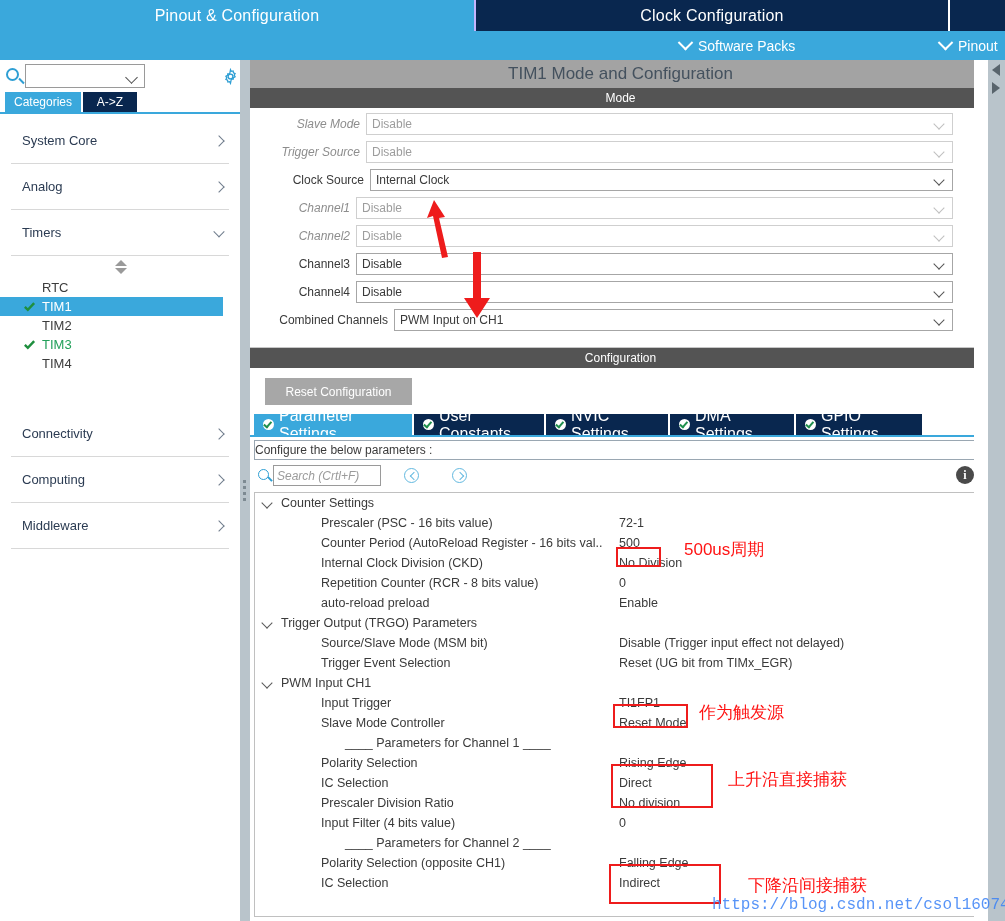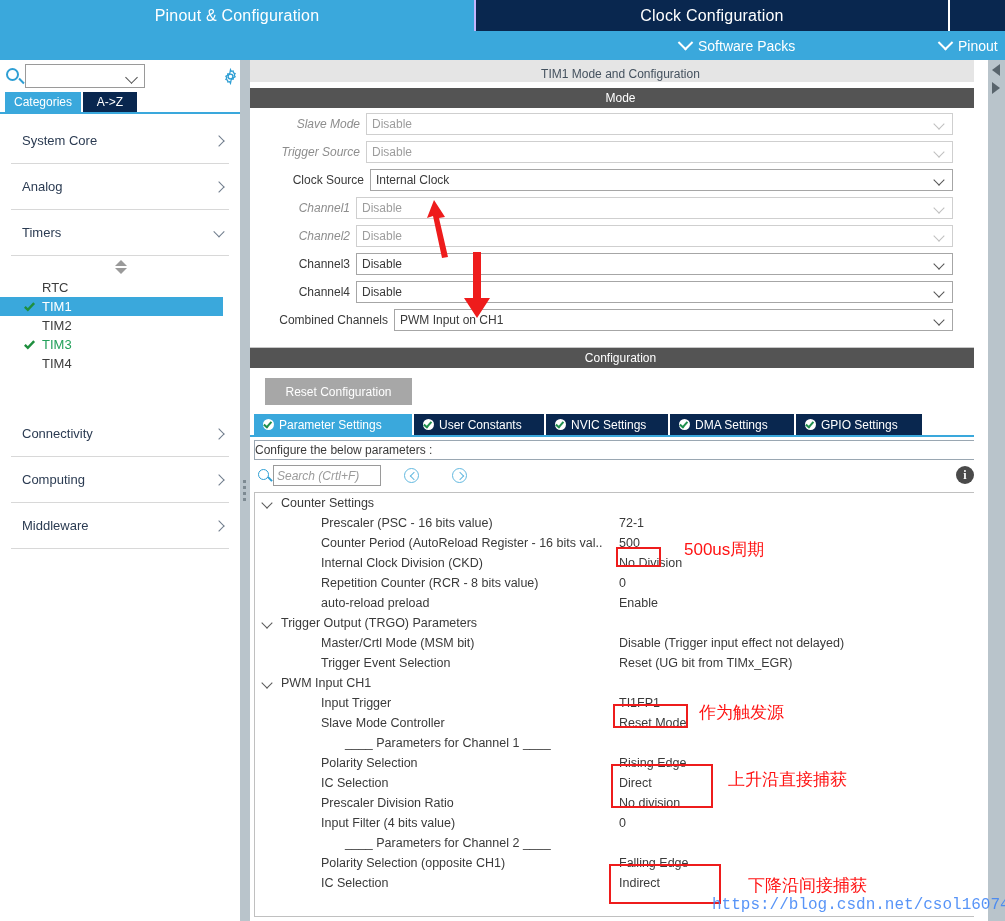--- a/index.html
+++ b/index.html
@@ -119,9 +119,9 @@
   .content { position: absolute; left: 250px; top: 60px; width: 755px; height: 861px; background: #ffffff; }
 
   .panel-title {
-    position: absolute; left: 0; top: 0; width: 741px; height: 22px;
-    line-height: 28px; text-align: center; font-size: 12px; color: #44515e;
-    background: #e5e5e5;
+    position: absolute; left: 0; top: 0; width: 741px; height: 28px;
+    line-height: 28px; text-align: center; font-size: 17px; color: #44515e;
+    background: #a3a3a3;
   }
 
   .bar-dark {

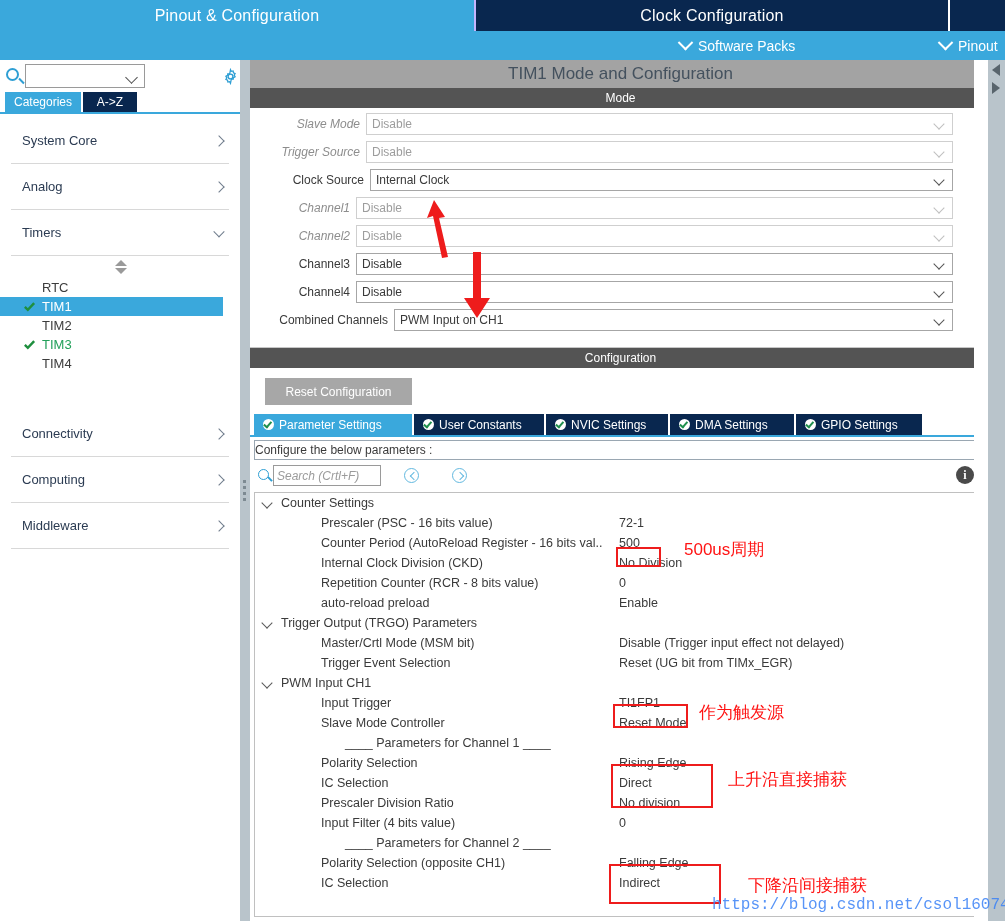--- a/index.html
+++ b/index.html
@@ -170,7 +170,7 @@
   .ctab {
     position: absolute; top: 0; height: 21px;
     display: flex; align-items: center; gap: 5px;
-    padding: 0 9px; color: #ffffff; font-size: 12px; background: #09274f;
+    padding: 0 9px; color: #ffffff; font-size: 16px; background: #09274f;
   }
   .ctab.active { background: #3aa8dc; }
   .ctab .ok {

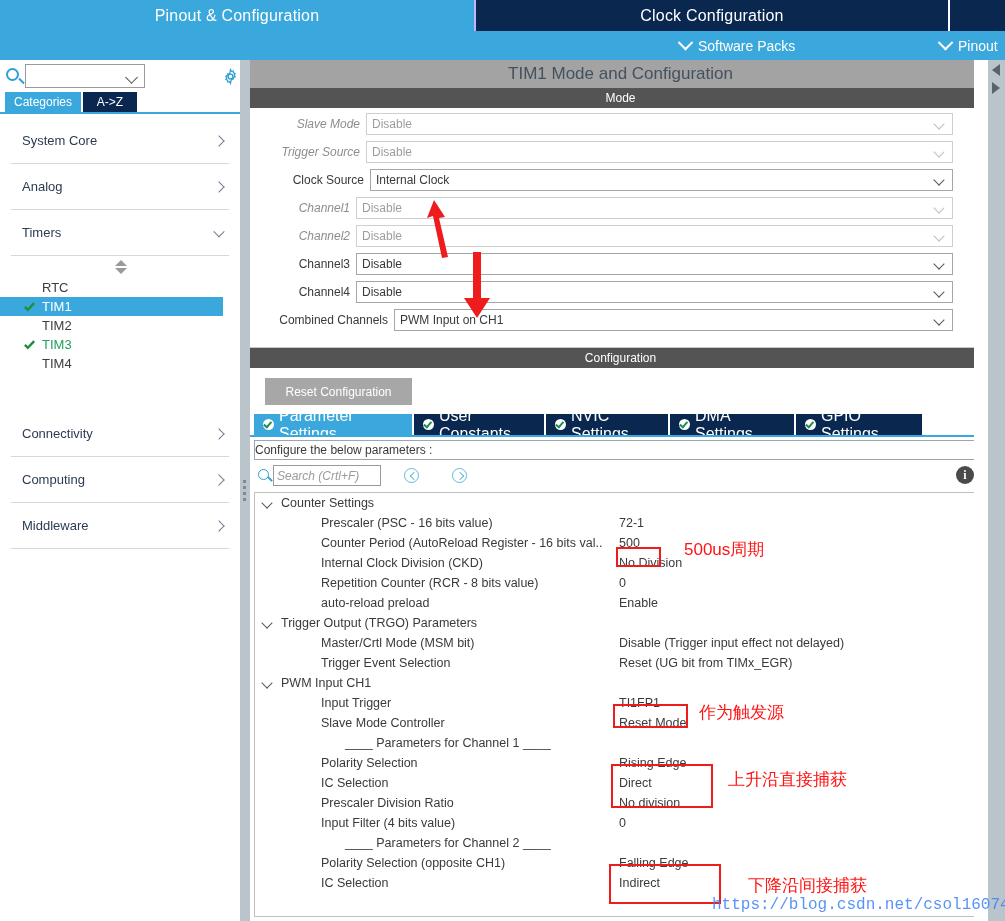--- a/index.html
+++ b/index.html
@@ -550,7 +550,7 @@
           <span class="pname">Trigger Output (TRGO) Parameters</span>
         </div>
         <div class="prow item">
-          <span class="pname">Master/Crtl Mode (MSM bit)</span>
+          <span class="pname">Source/Slave Mode (MSM bit)</span>
           <span class="pval">Disable (Trigger input effect not delayed)</span>
         </div>
         <div class="prow item">

